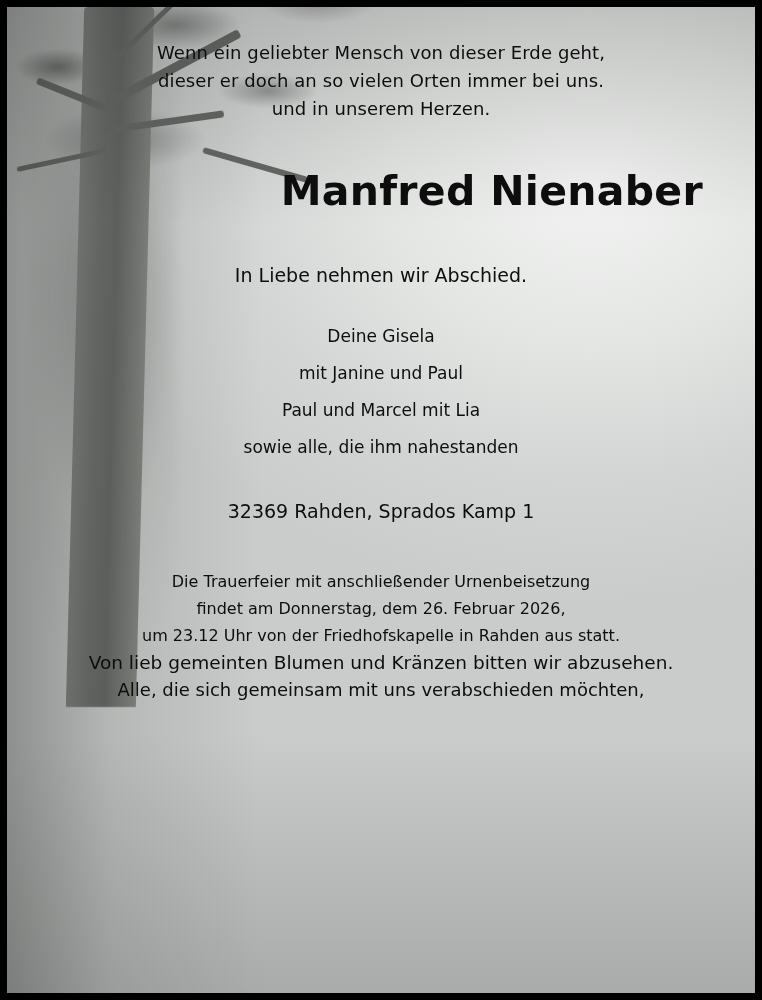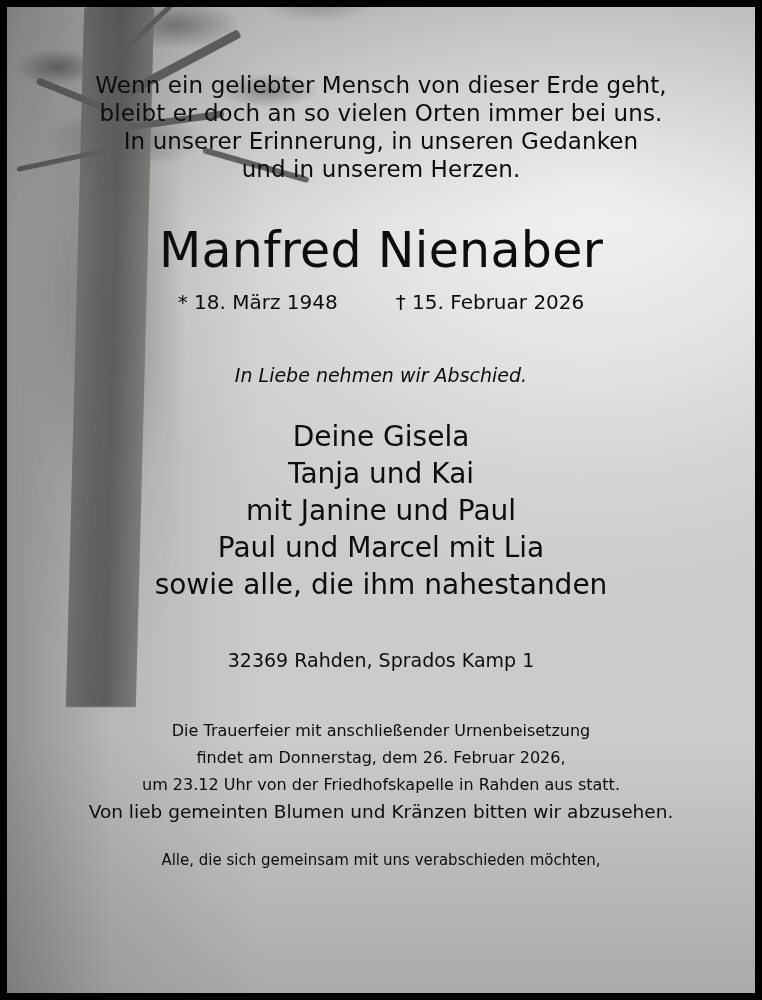--- a/index.html
+++ b/index.html
@@ -101,8 +101,8 @@
   }
 
   .verse {
-    padding-top: 64px;
-    font-size: 23px;
+    padding-top: 32px;
+    font-size: 18px;
     line-height: 28px;
     letter-spacing: 0.1px;
   }

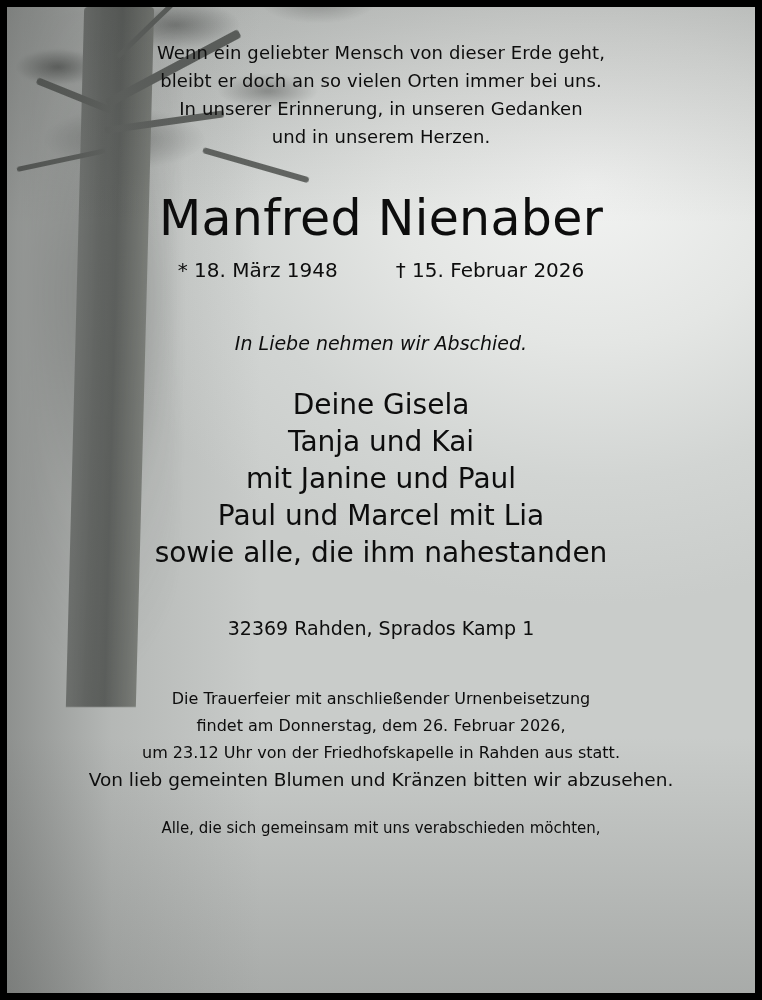--- a/index.html
+++ b/index.html
@@ -190,7 +190,7 @@
 
     <div class="verse">
       <div>Wenn ein geliebter Mensch von dieser Erde geht,</div>
-      <div>bleibt er doch an so vielen Orten immer bei uns.</div>
+      <div>dieser er doch an so vielen Orten immer bei uns.</div>
       <div>In unserer Erinnerung, in unseren Gedanken</div>
       <div>und in unserem Herzen.</div>
     </div>

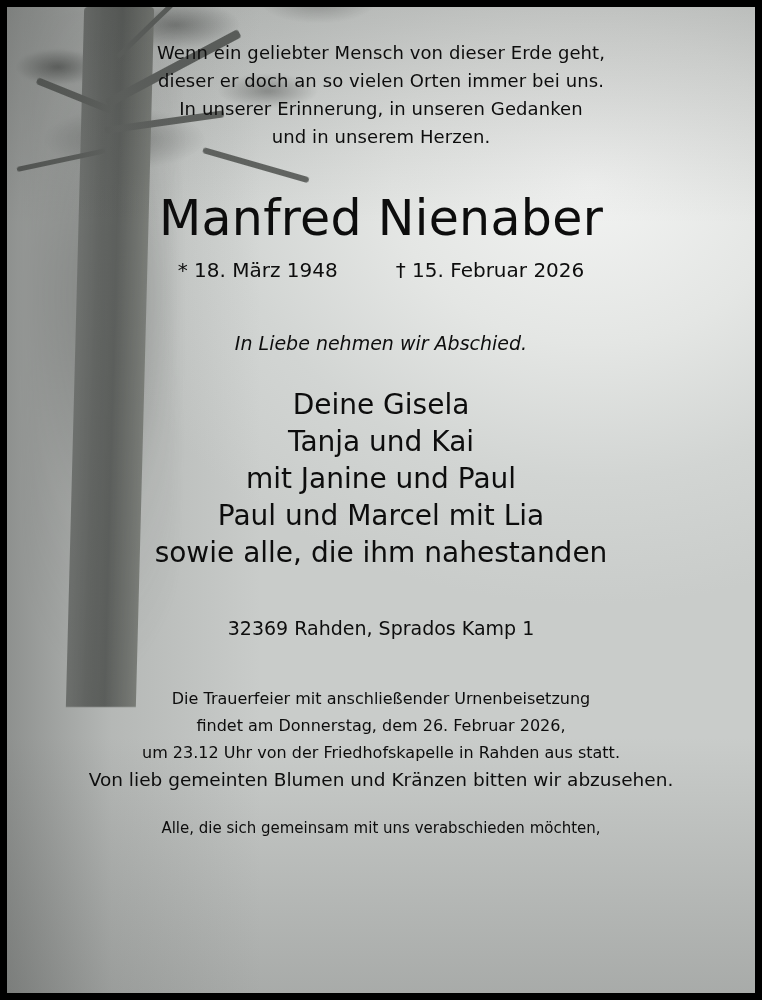--- a/index.html
+++ b/index.html
@@ -191,7 +191,6 @@
     <div class="verse">
       <div>Wenn ein geliebter Mensch von dieser Erde geht,</div>
       <div>dieser er doch an so vielen Orten immer bei uns.</div>
-      <div>In unserer Erinnerung, in unseren Gedanken</div>
       <div>und in unserem Herzen.</div>
     </div>
 

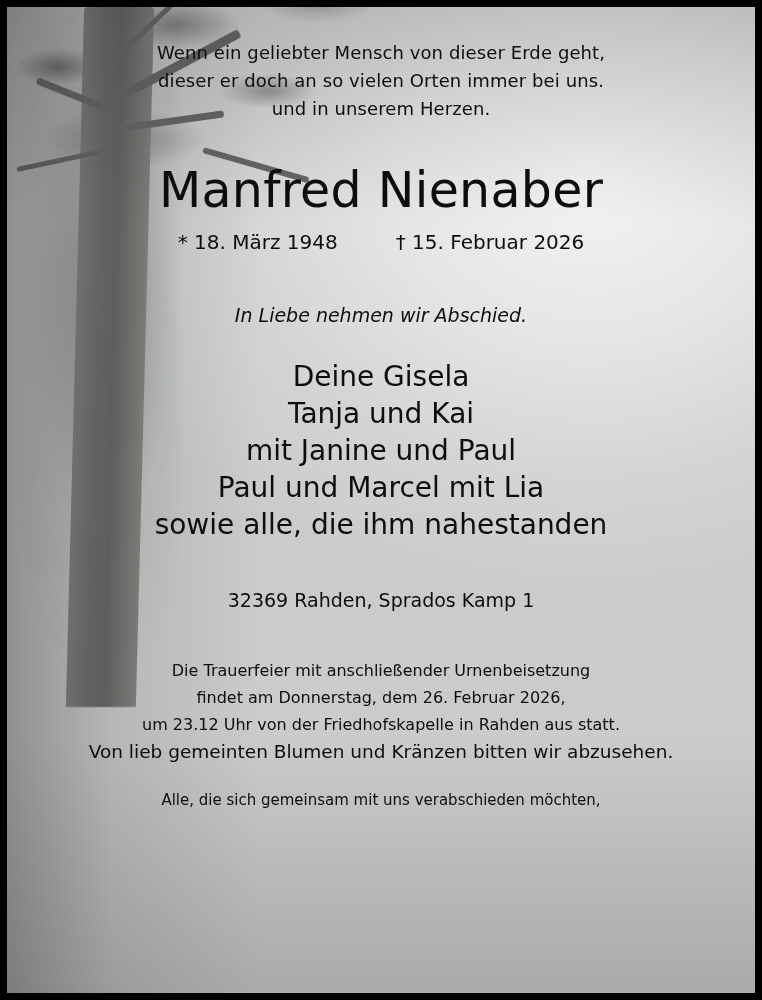--- a/index.html
+++ b/index.html
@@ -110,10 +110,11 @@
 
   .name {
     margin-top: 44px;
-    font-size: 49px;
+    font-size: 41px;
     line-height: 48px;
-    font-weight: 400;
+    font-weight: 700;
     letter-spacing: 0.3px;
+    text-align: right;
   }
 
   .dates {

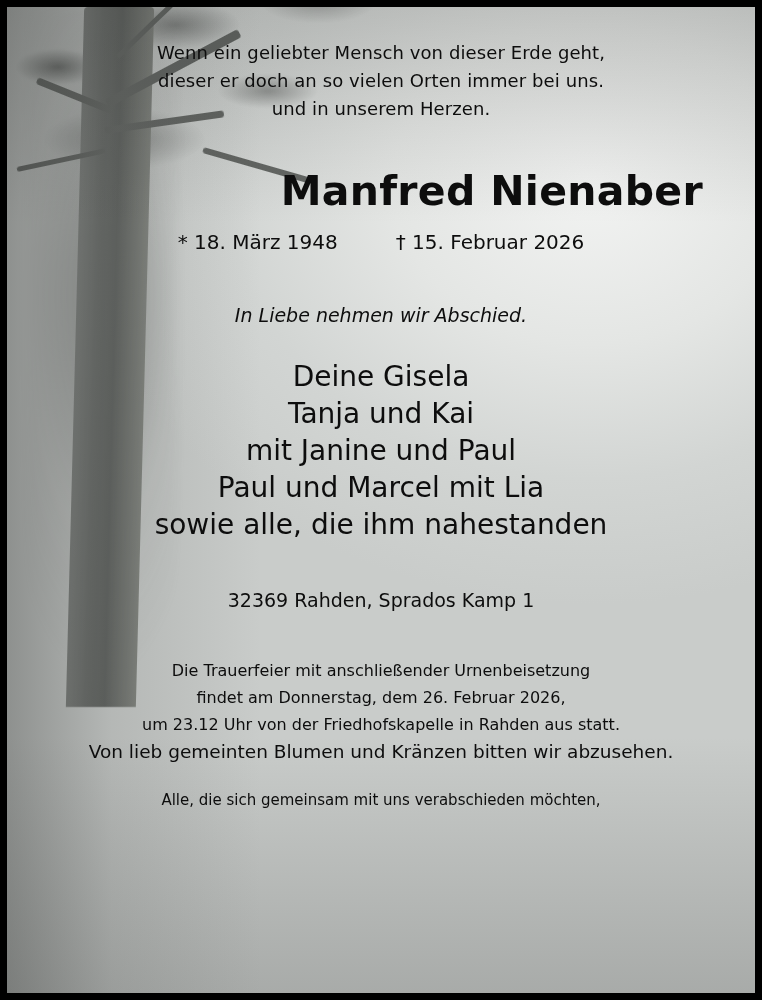--- a/index.html
+++ b/index.html
@@ -197,10 +197,6 @@
 
     <div class="name">Manfred Nienaber</div>
 
-    <div class="dates">
-      <span>* 18. März 1948</span>
-      <span>† 15. Februar 2026</span>
-    </div>
 
     <div class="farewell">In Liebe nehmen wir Abschied.</div>
 

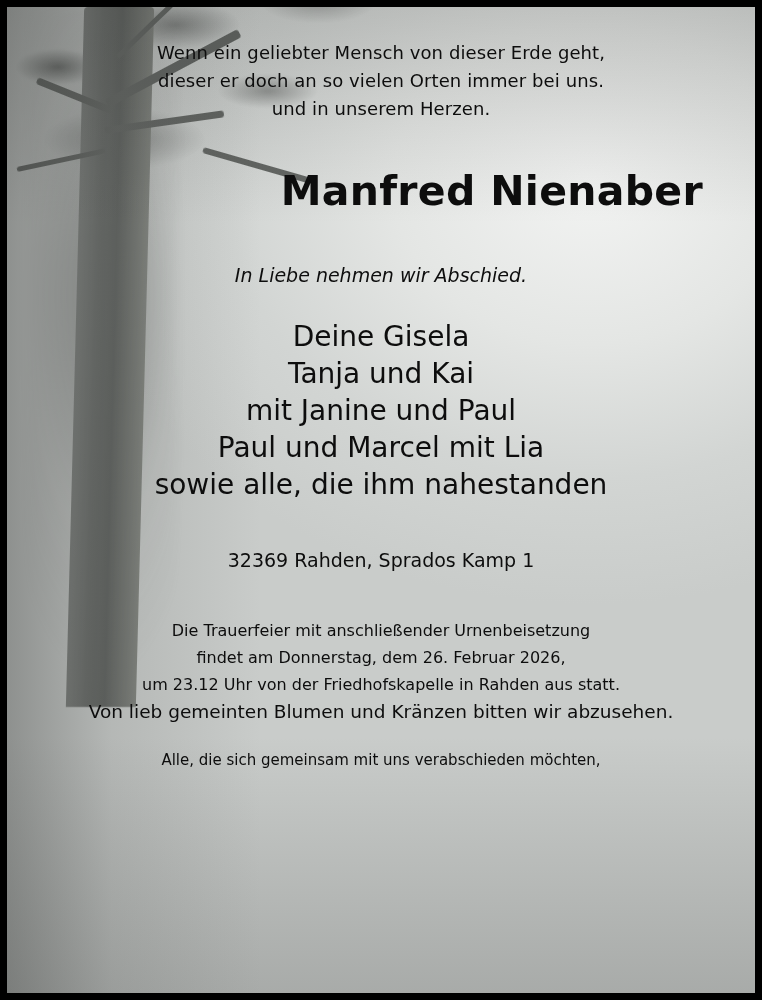--- a/index.html
+++ b/index.html
@@ -131,7 +131,6 @@
     margin-top: 47px;
     font-size: 19px;
     line-height: 26px;
-    font-style: italic;
   }
 
   .family {

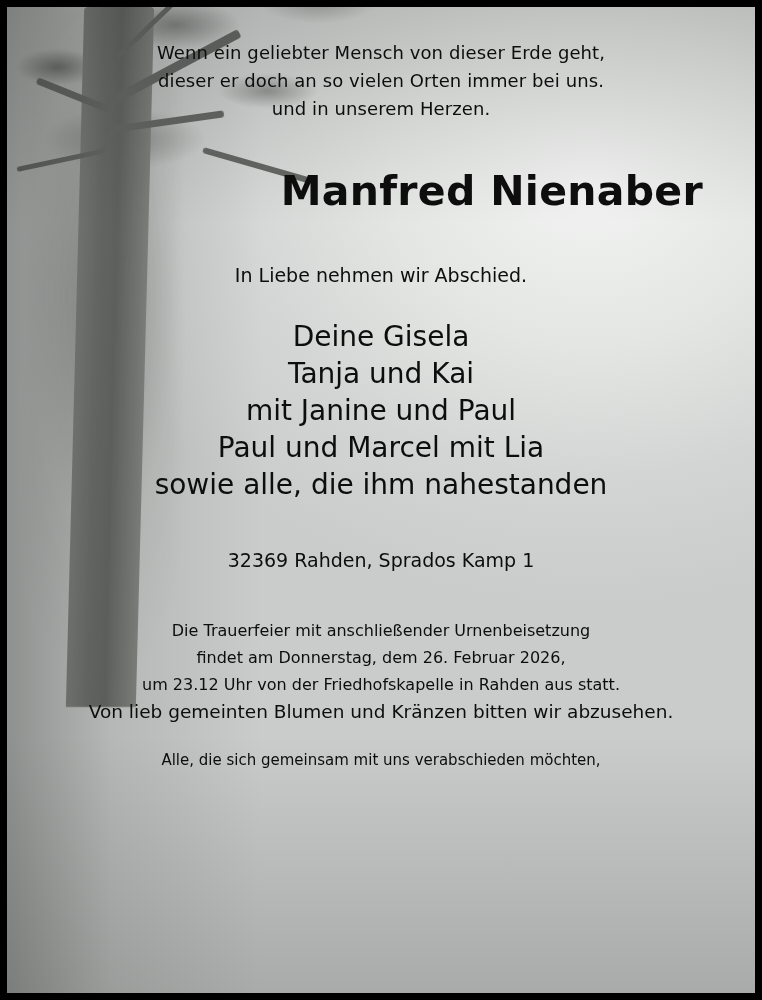--- a/index.html
+++ b/index.html
@@ -135,7 +135,7 @@
 
   .family {
     margin-top: 30px;
-    font-size: 28px;
+    font-size: 17px;
     line-height: 37px;
   }
   .family div { white-space: nowrap; }

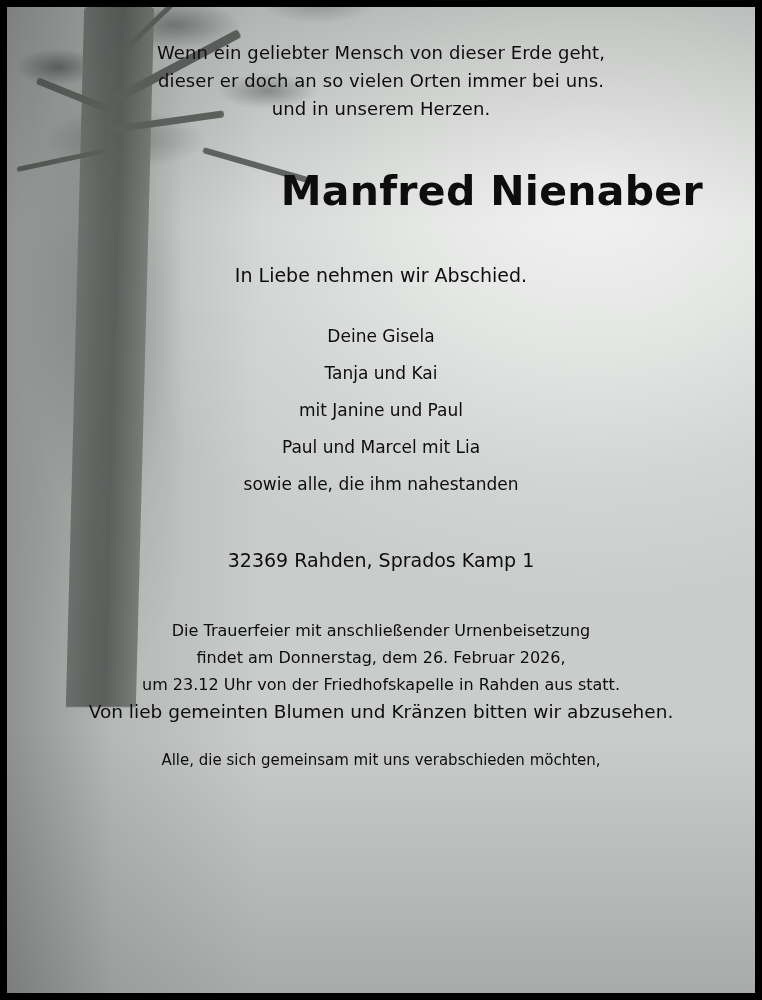--- a/index.html
+++ b/index.html
@@ -201,7 +201,6 @@
 
     <div class="family">
       <div>Deine Gisela</div>
-      <div>Tanja und Kai</div>
       <div>mit Janine und Paul</div>
       <div>Paul und Marcel mit Lia</div>
       <div>sowie alle, die ihm nahestanden</div>

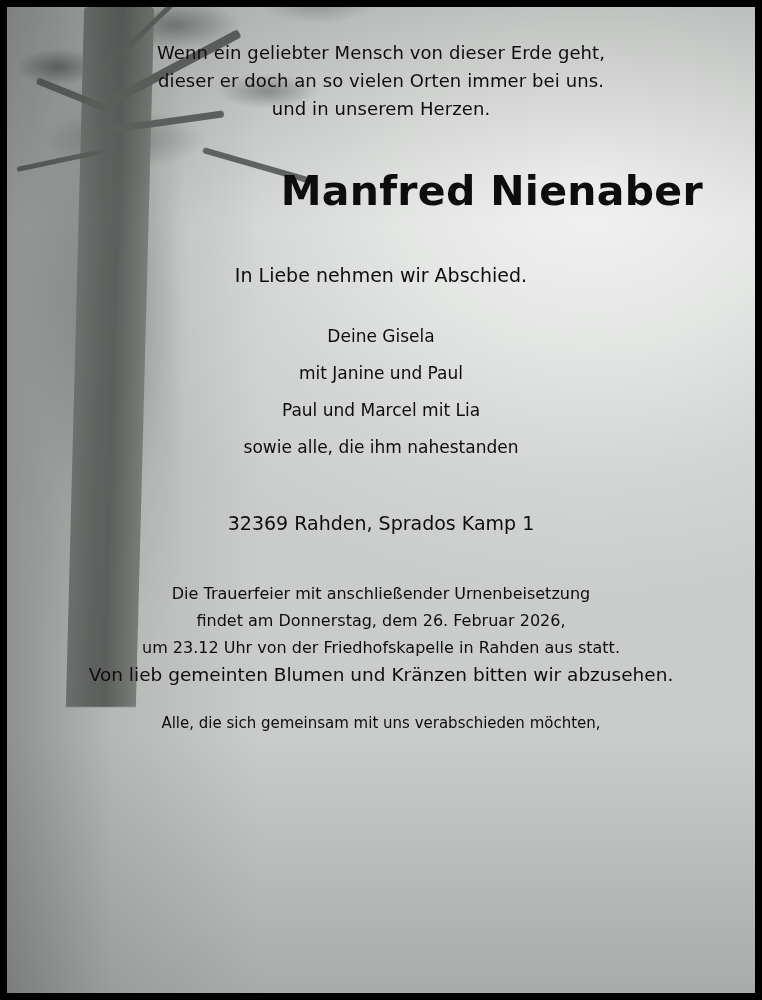--- a/index.html
+++ b/index.html
@@ -141,7 +141,7 @@
   .family div { white-space: nowrap; }
 
   .address {
-    margin-top: 44px;
+    margin-top: 32px;
     font-size: 19px;
     line-height: 26px;
   }

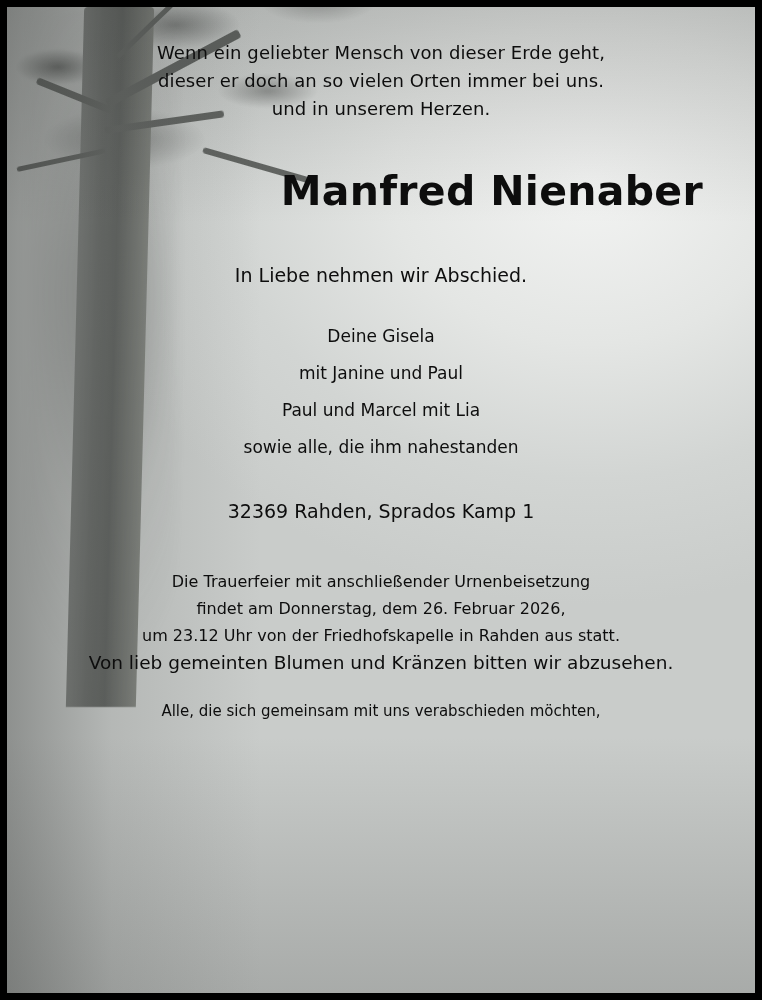--- a/index.html
+++ b/index.html
@@ -159,8 +159,7 @@
   }
 
   .invitation {
-    margin-top: 22px;
-    font-size: 15px;
+    font-size: 18px;
     line-height: 27px;
   }
   .invitation div { white-space: nowrap; }

